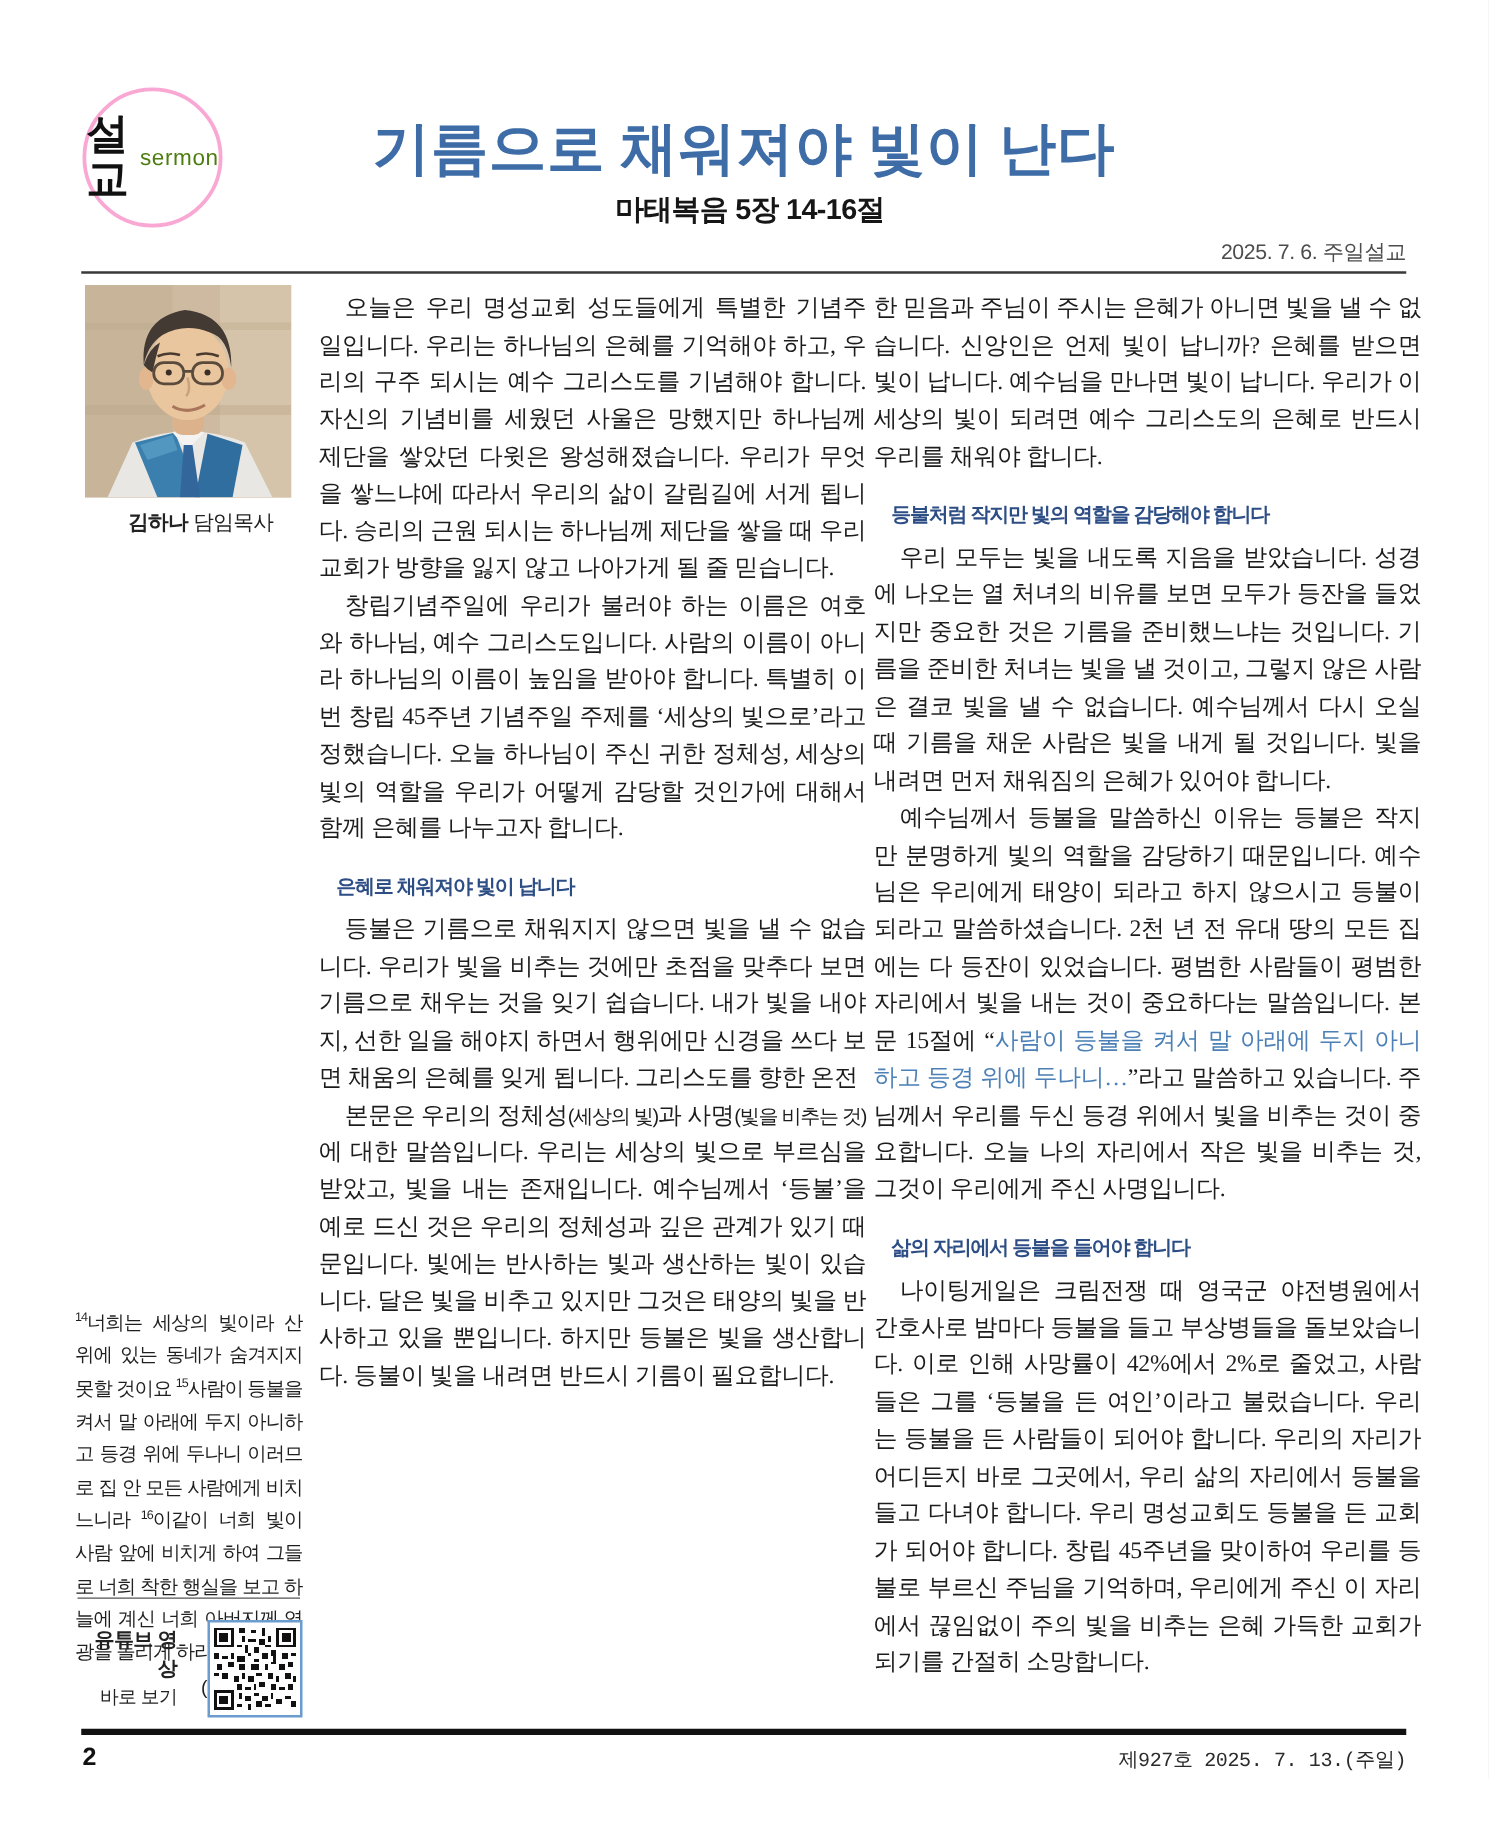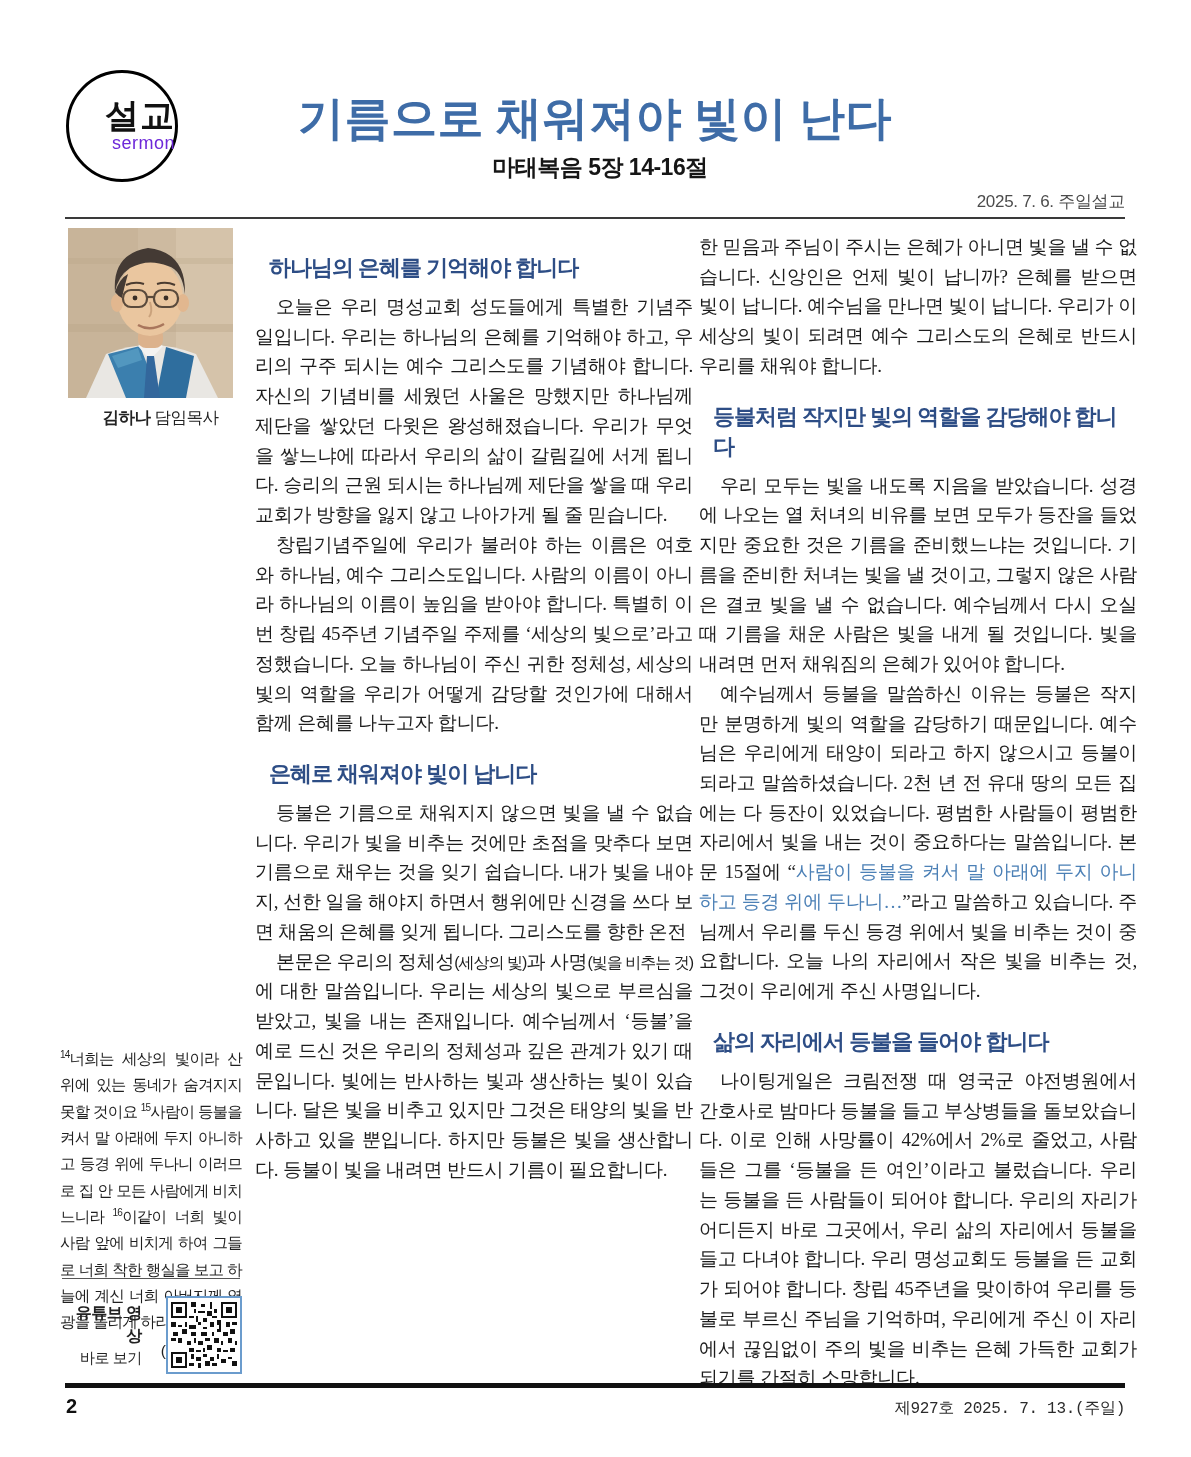--- a/index.html
+++ b/index.html
@@ -19,8 +19,8 @@
   .badge {
     position: absolute; left: 66px; top: 70px;
     width: 112px; height: 112px;
-    border: 3px solid #000000; border-radius: 50%;
-    display: flex; flex-direction: column; align-items: flex-end; justify-content: center;
+    border: 3px solid #f9a8d4; border-radius: 50%;
+    display: flex; align-items: center; justify-content: center;
     background: #fff;
   }
   .badge-kr { font-family: "Liberation Sans", sans-serif; font-weight: bold; font-size: 34px; color: #111; letter-spacing: 1px; line-height: 1.05; }

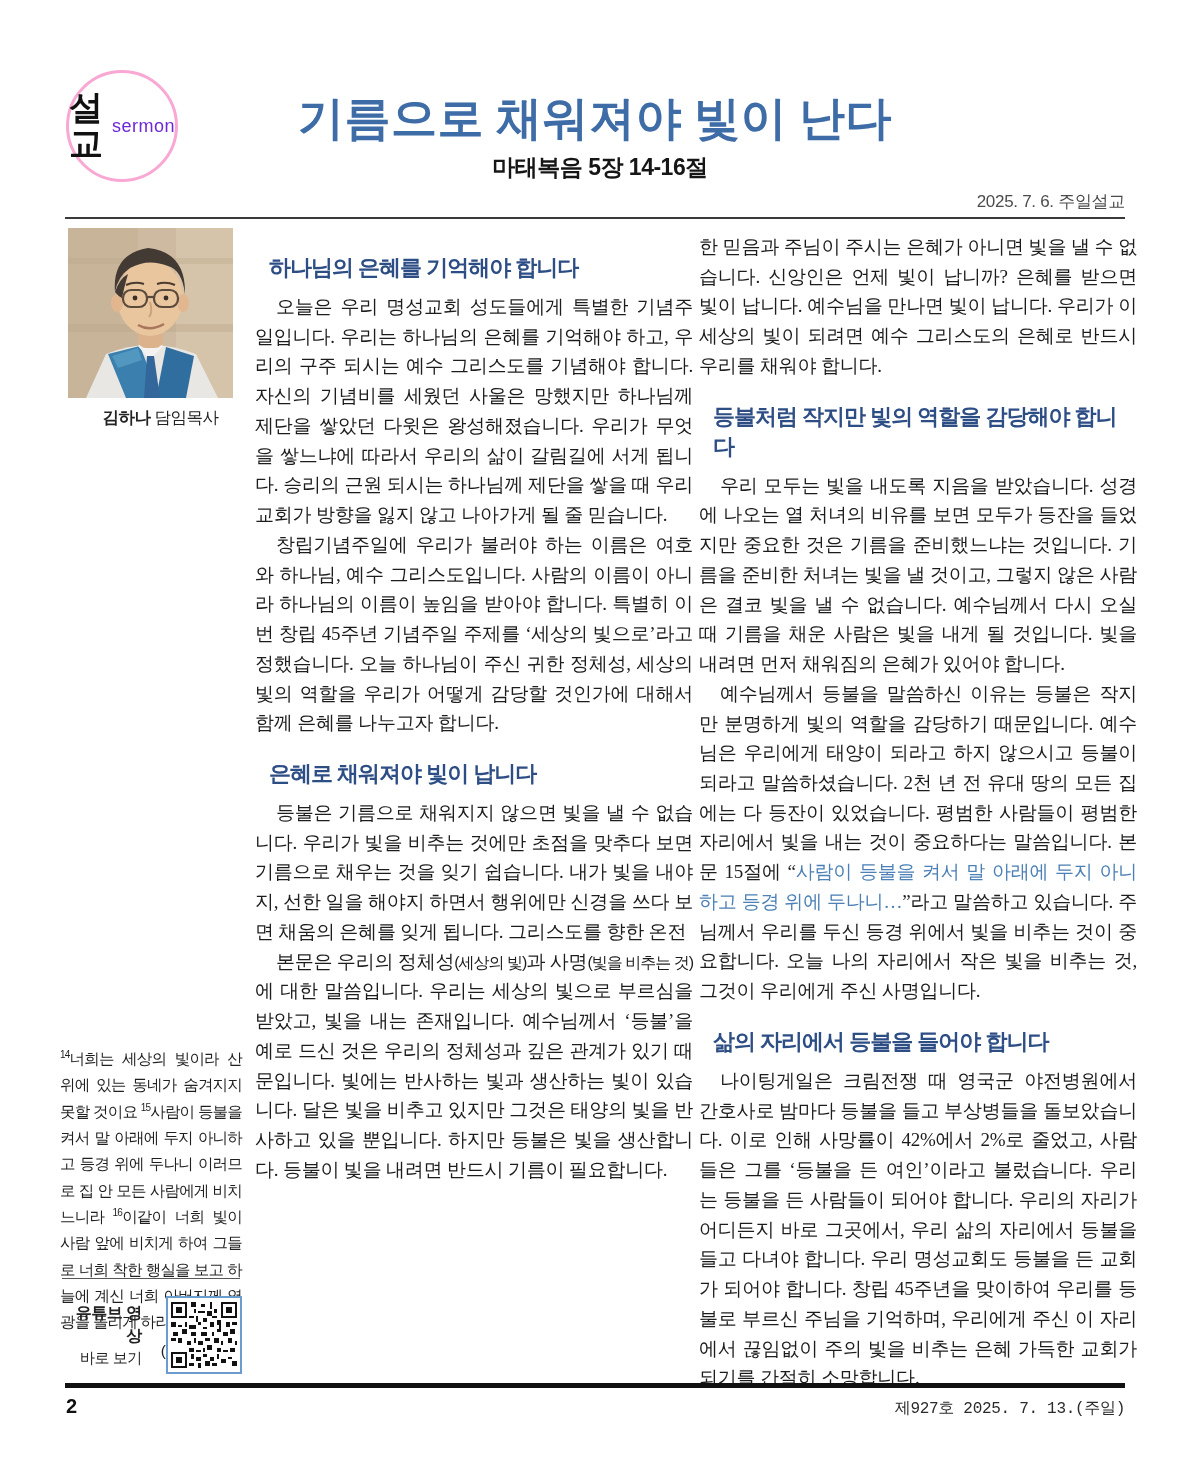--- a/index.html
+++ b/index.html
@@ -24,7 +24,7 @@
     background: #fff;
   }
   .badge-kr { font-family: "Liberation Sans", sans-serif; font-weight: bold; font-size: 34px; color: #111; letter-spacing: 1px; line-height: 1.05; }
-  .badge-en { font-family: "Liberation Sans", sans-serif; font-size: 18px; color: #6d28d9; letter-spacing: 0.5px; }
+  .badge-en { font-family: "Liberation Sans", sans-serif; font-size: 18px; color: #4d7c0f; letter-spacing: 0.5px; }
 
   .title {
     position: absolute; left: 65px; right: 66px; top: 88px;

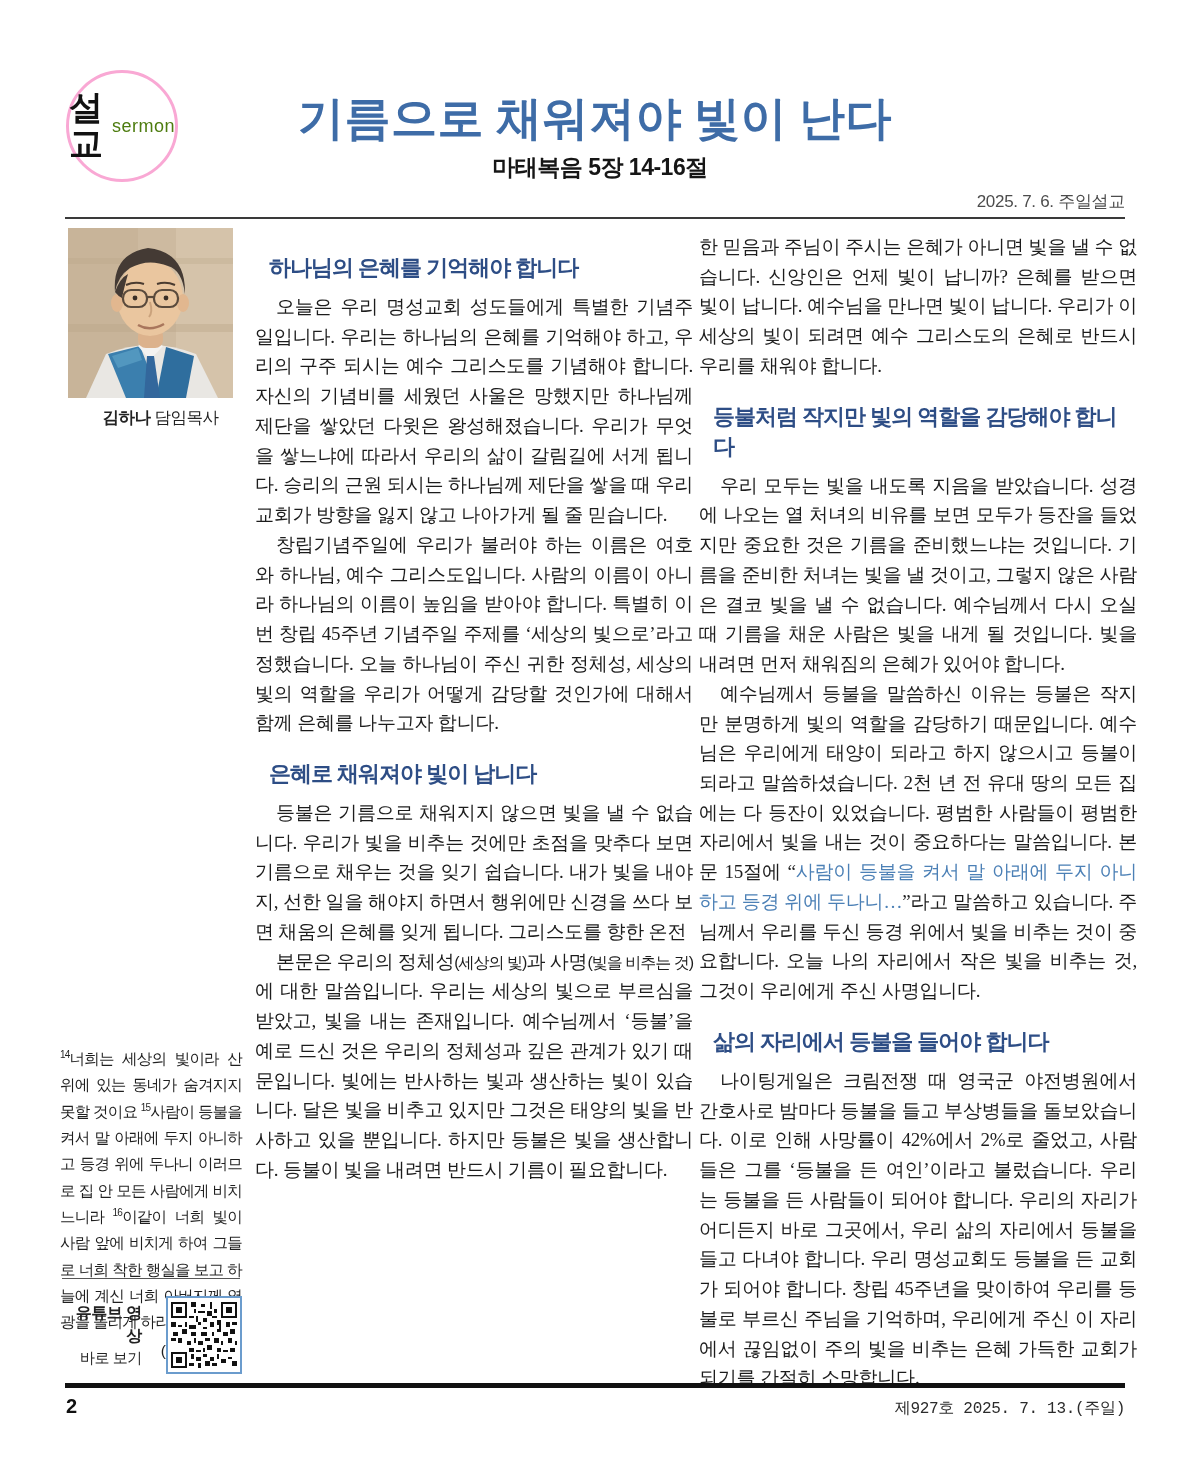--- a/index.html
+++ b/index.html
@@ -275,7 +275,6 @@
   </div>
 
   <div class="col col1">
-    <h2 class="sec-head">하나님의 은혜를 기억해야 합니다</h2>
     <p class="para">오늘은 우리 명성교회 성도들에게 특별한 기념주일입니다. 우리는 하나님의 은혜를 기억해야 하고, 우리의 구주 되시는 예수 그리스도를 기념해야 합니다. 자신의 기념비를 세웠던 사울은 망했지만 하나님께 제단을 쌓았던 다윗은 왕성해졌습니다. 우리가 무엇을 쌓느냐에 따라서 우리의 삶이 갈림길에 서게 됩니다. 승리의 근원 되시는 하나님께 제단을 쌓을 때 우리 교회가 방향을 잃지 않고 나아가게 될 줄 믿습니다.</p>
     <p class="para">창립기념주일에 우리가 불러야 하는 이름은 여호와 하나님, 예수 그리스도입니다. 사람의 이름이 아니라 하나님의 이름이 높임을 받아야 합니다. 특별히 이번 창립 45주년 기념주일 주제를 ‘세상의 빛으로’라고 정했습니다. 오늘 하나님이 주신 귀한 정체성, 세상의 빛의 역할을 우리가 어떻게 감당할 것인가에 대해서 함께 은혜를 나누고자 합니다.</p>
     <h2 class="sec-head">은혜로 채워져야 빛이 납니다</h2>

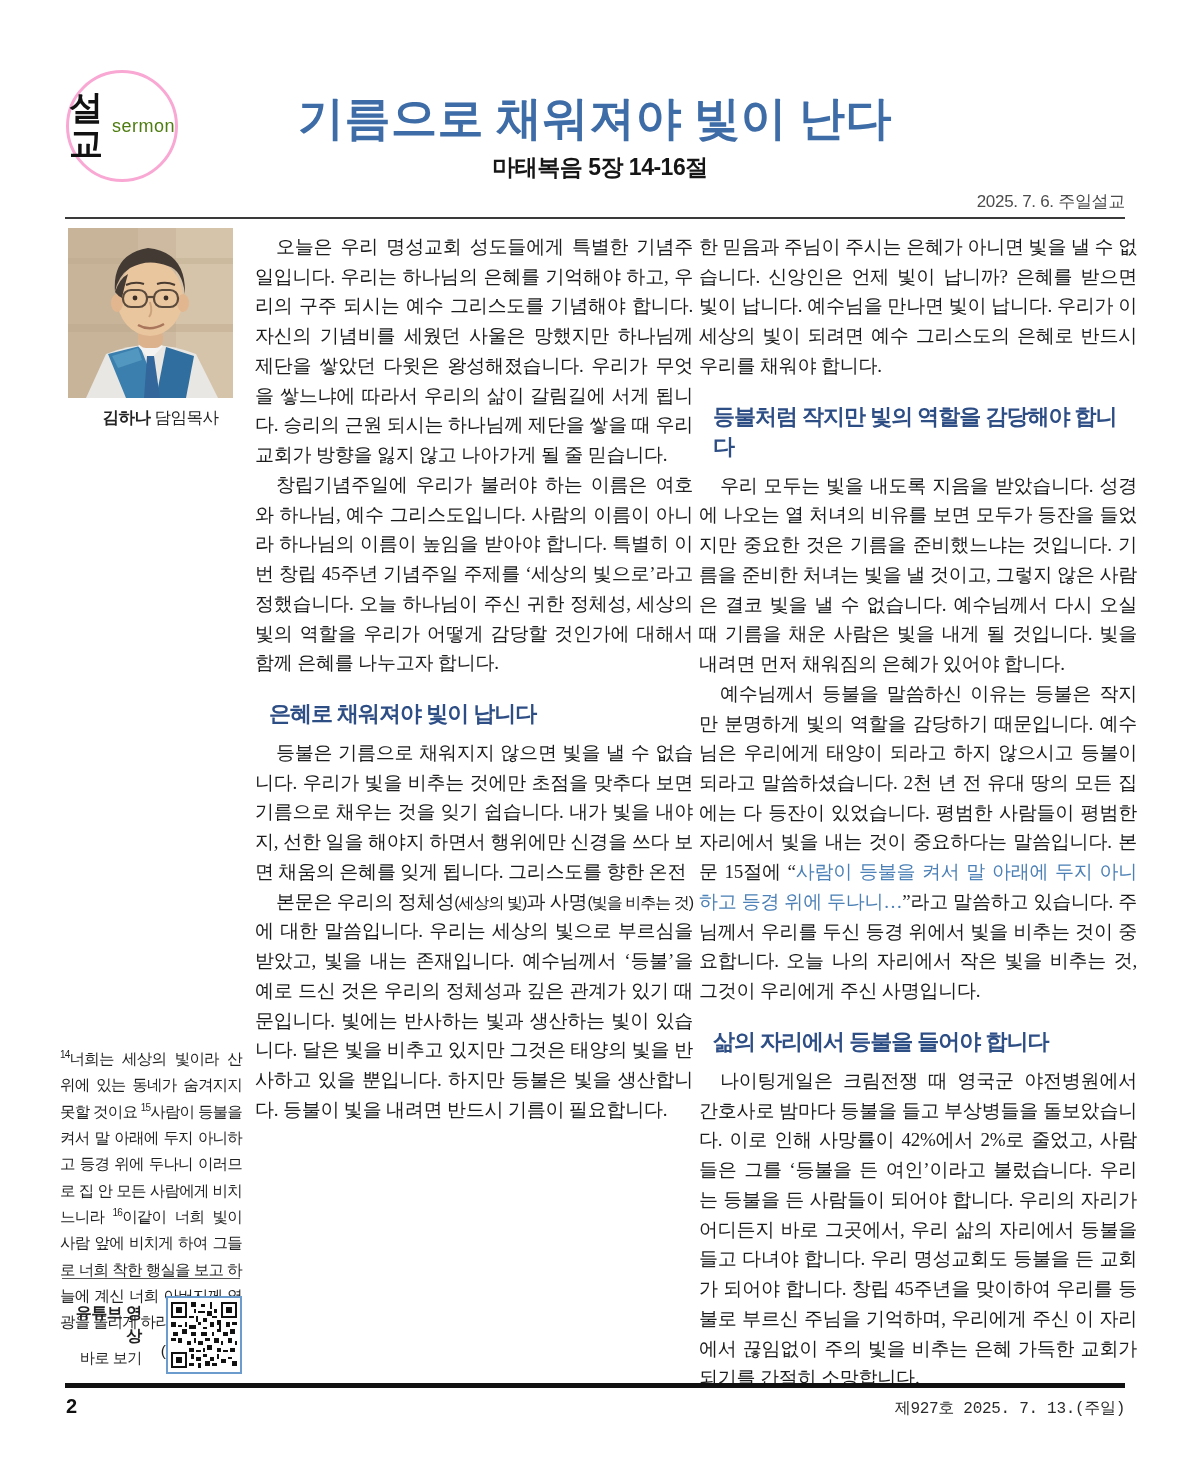--- a/index.html
+++ b/index.html
@@ -101,7 +101,7 @@
   .para.no-indent { text-indent: 0; }
   .sec-head {
     font-family: "Liberation Sans", sans-serif;
-    font-weight: bold; font-size: 22px; color: #2d4d85;
+    font-weight: bold; font-size: 16px; color: #2d4d85;
     letter-spacing: -1px;
     margin: 21px 0 9px 14px;
   }

